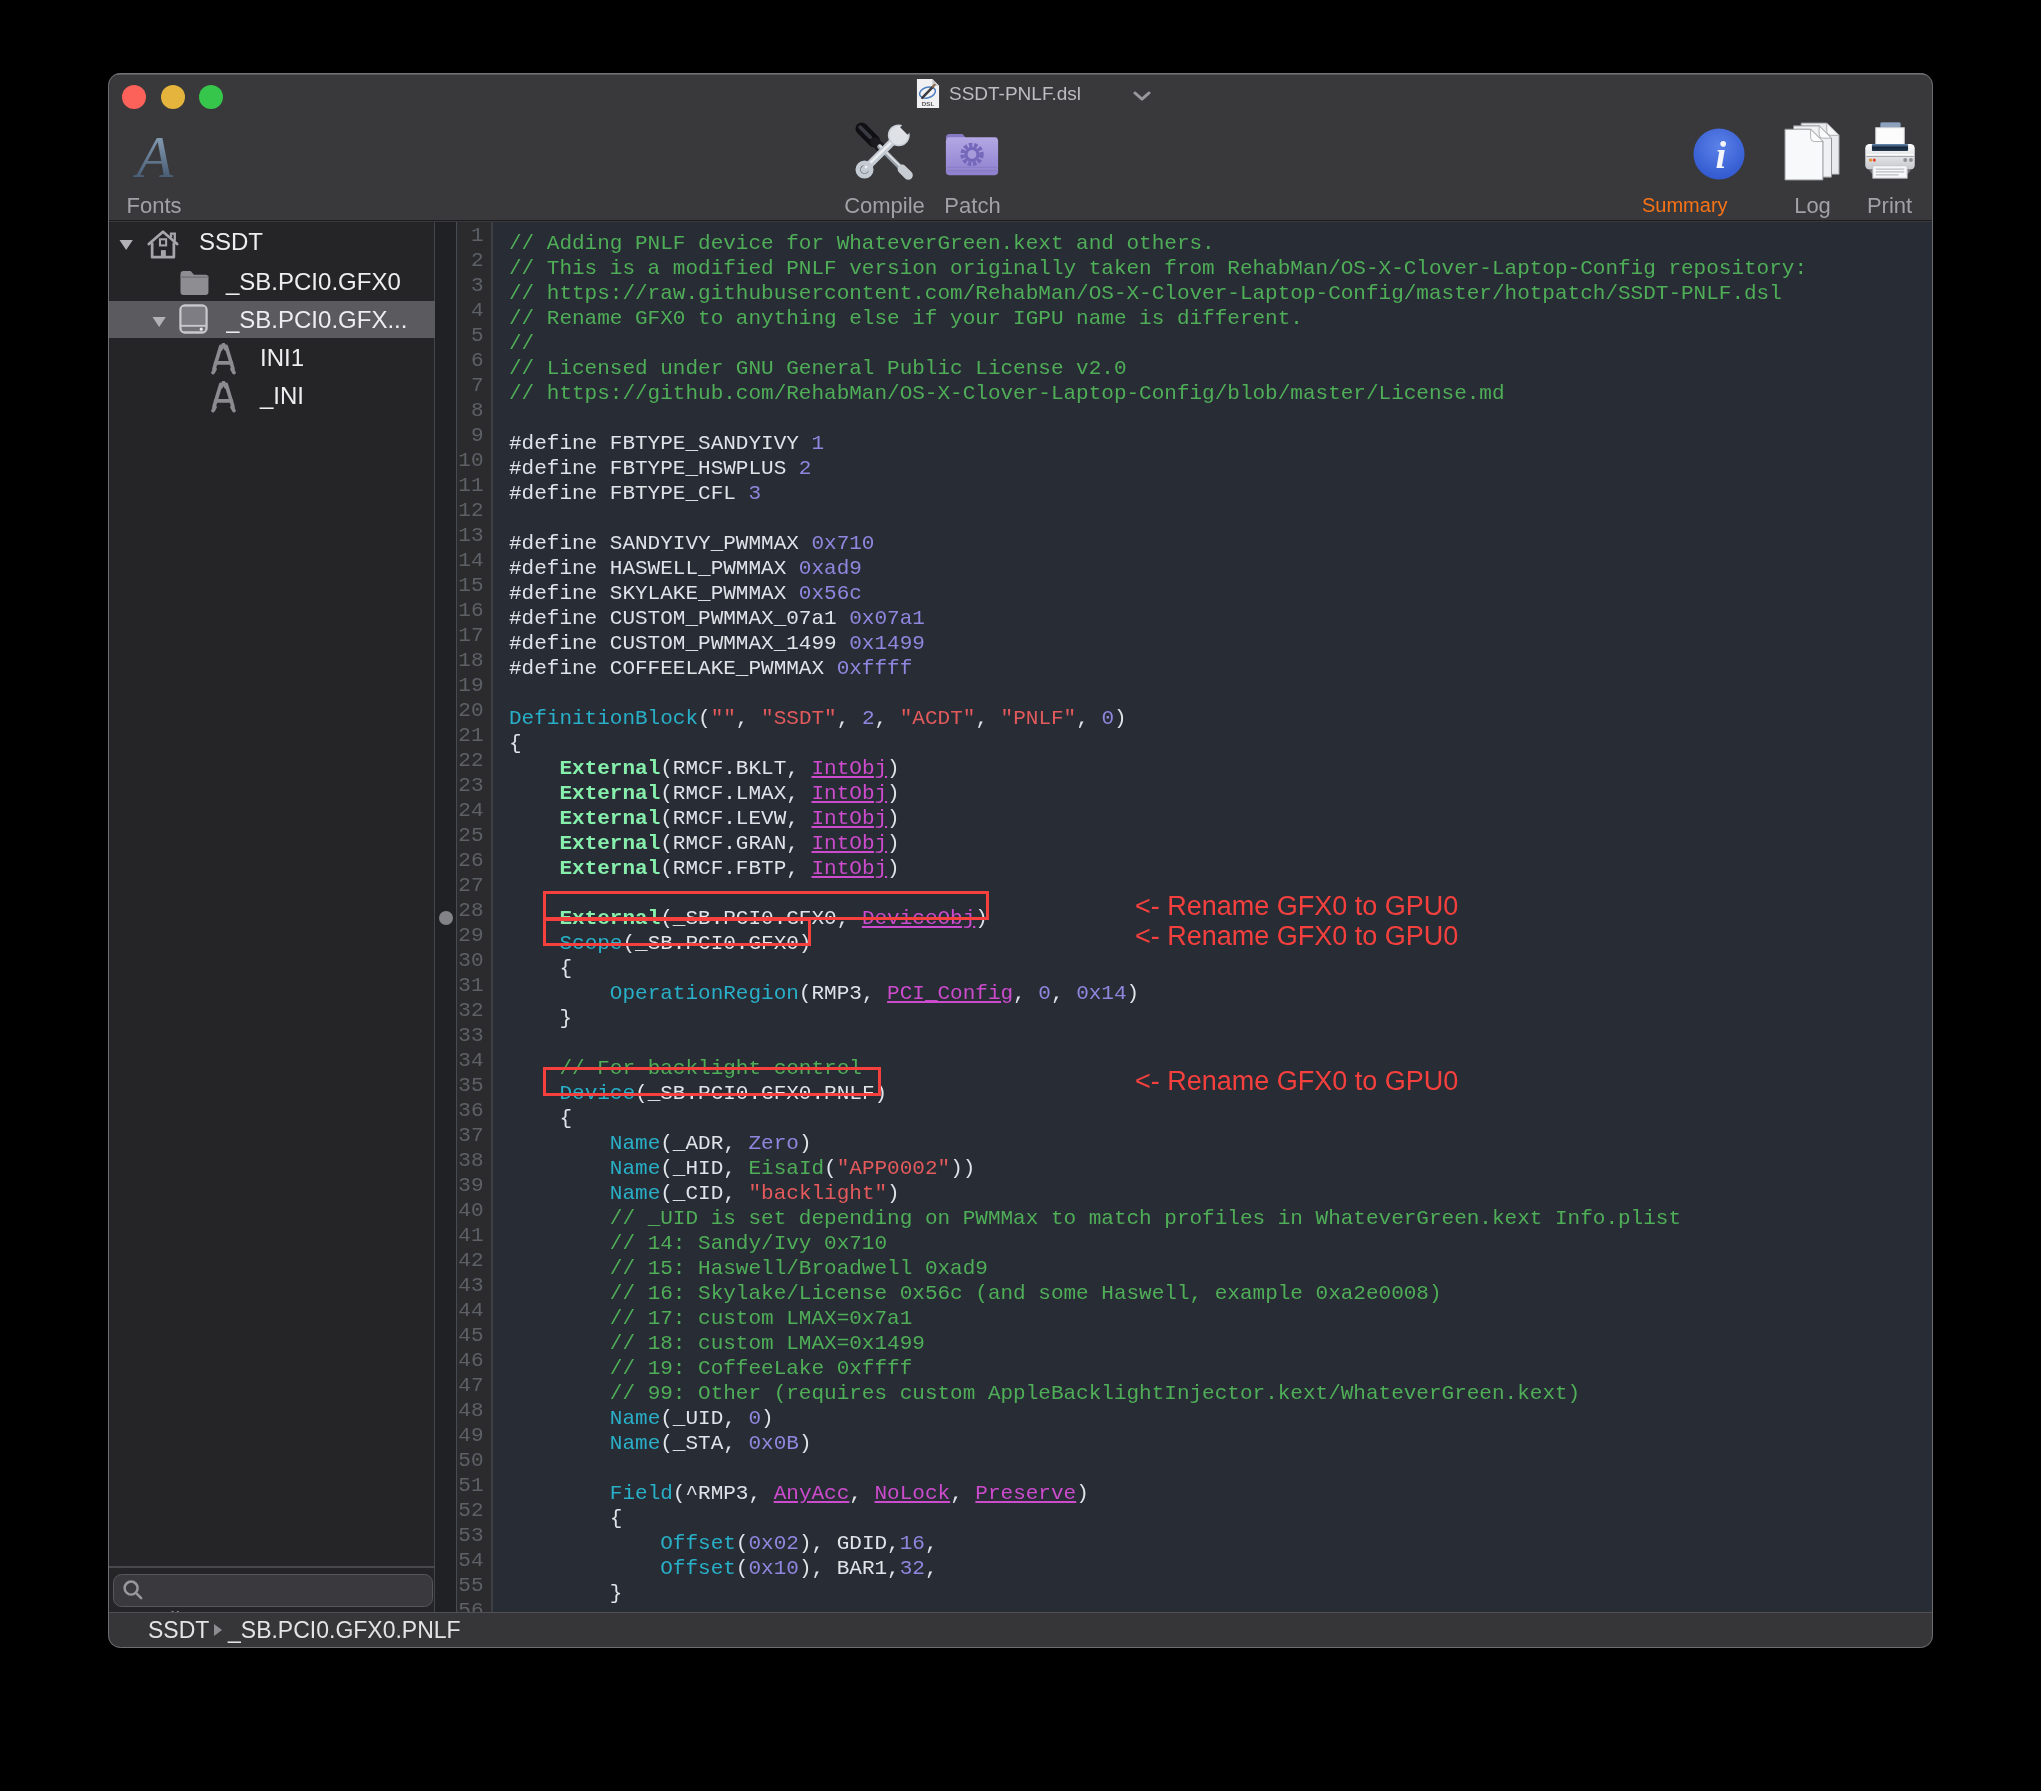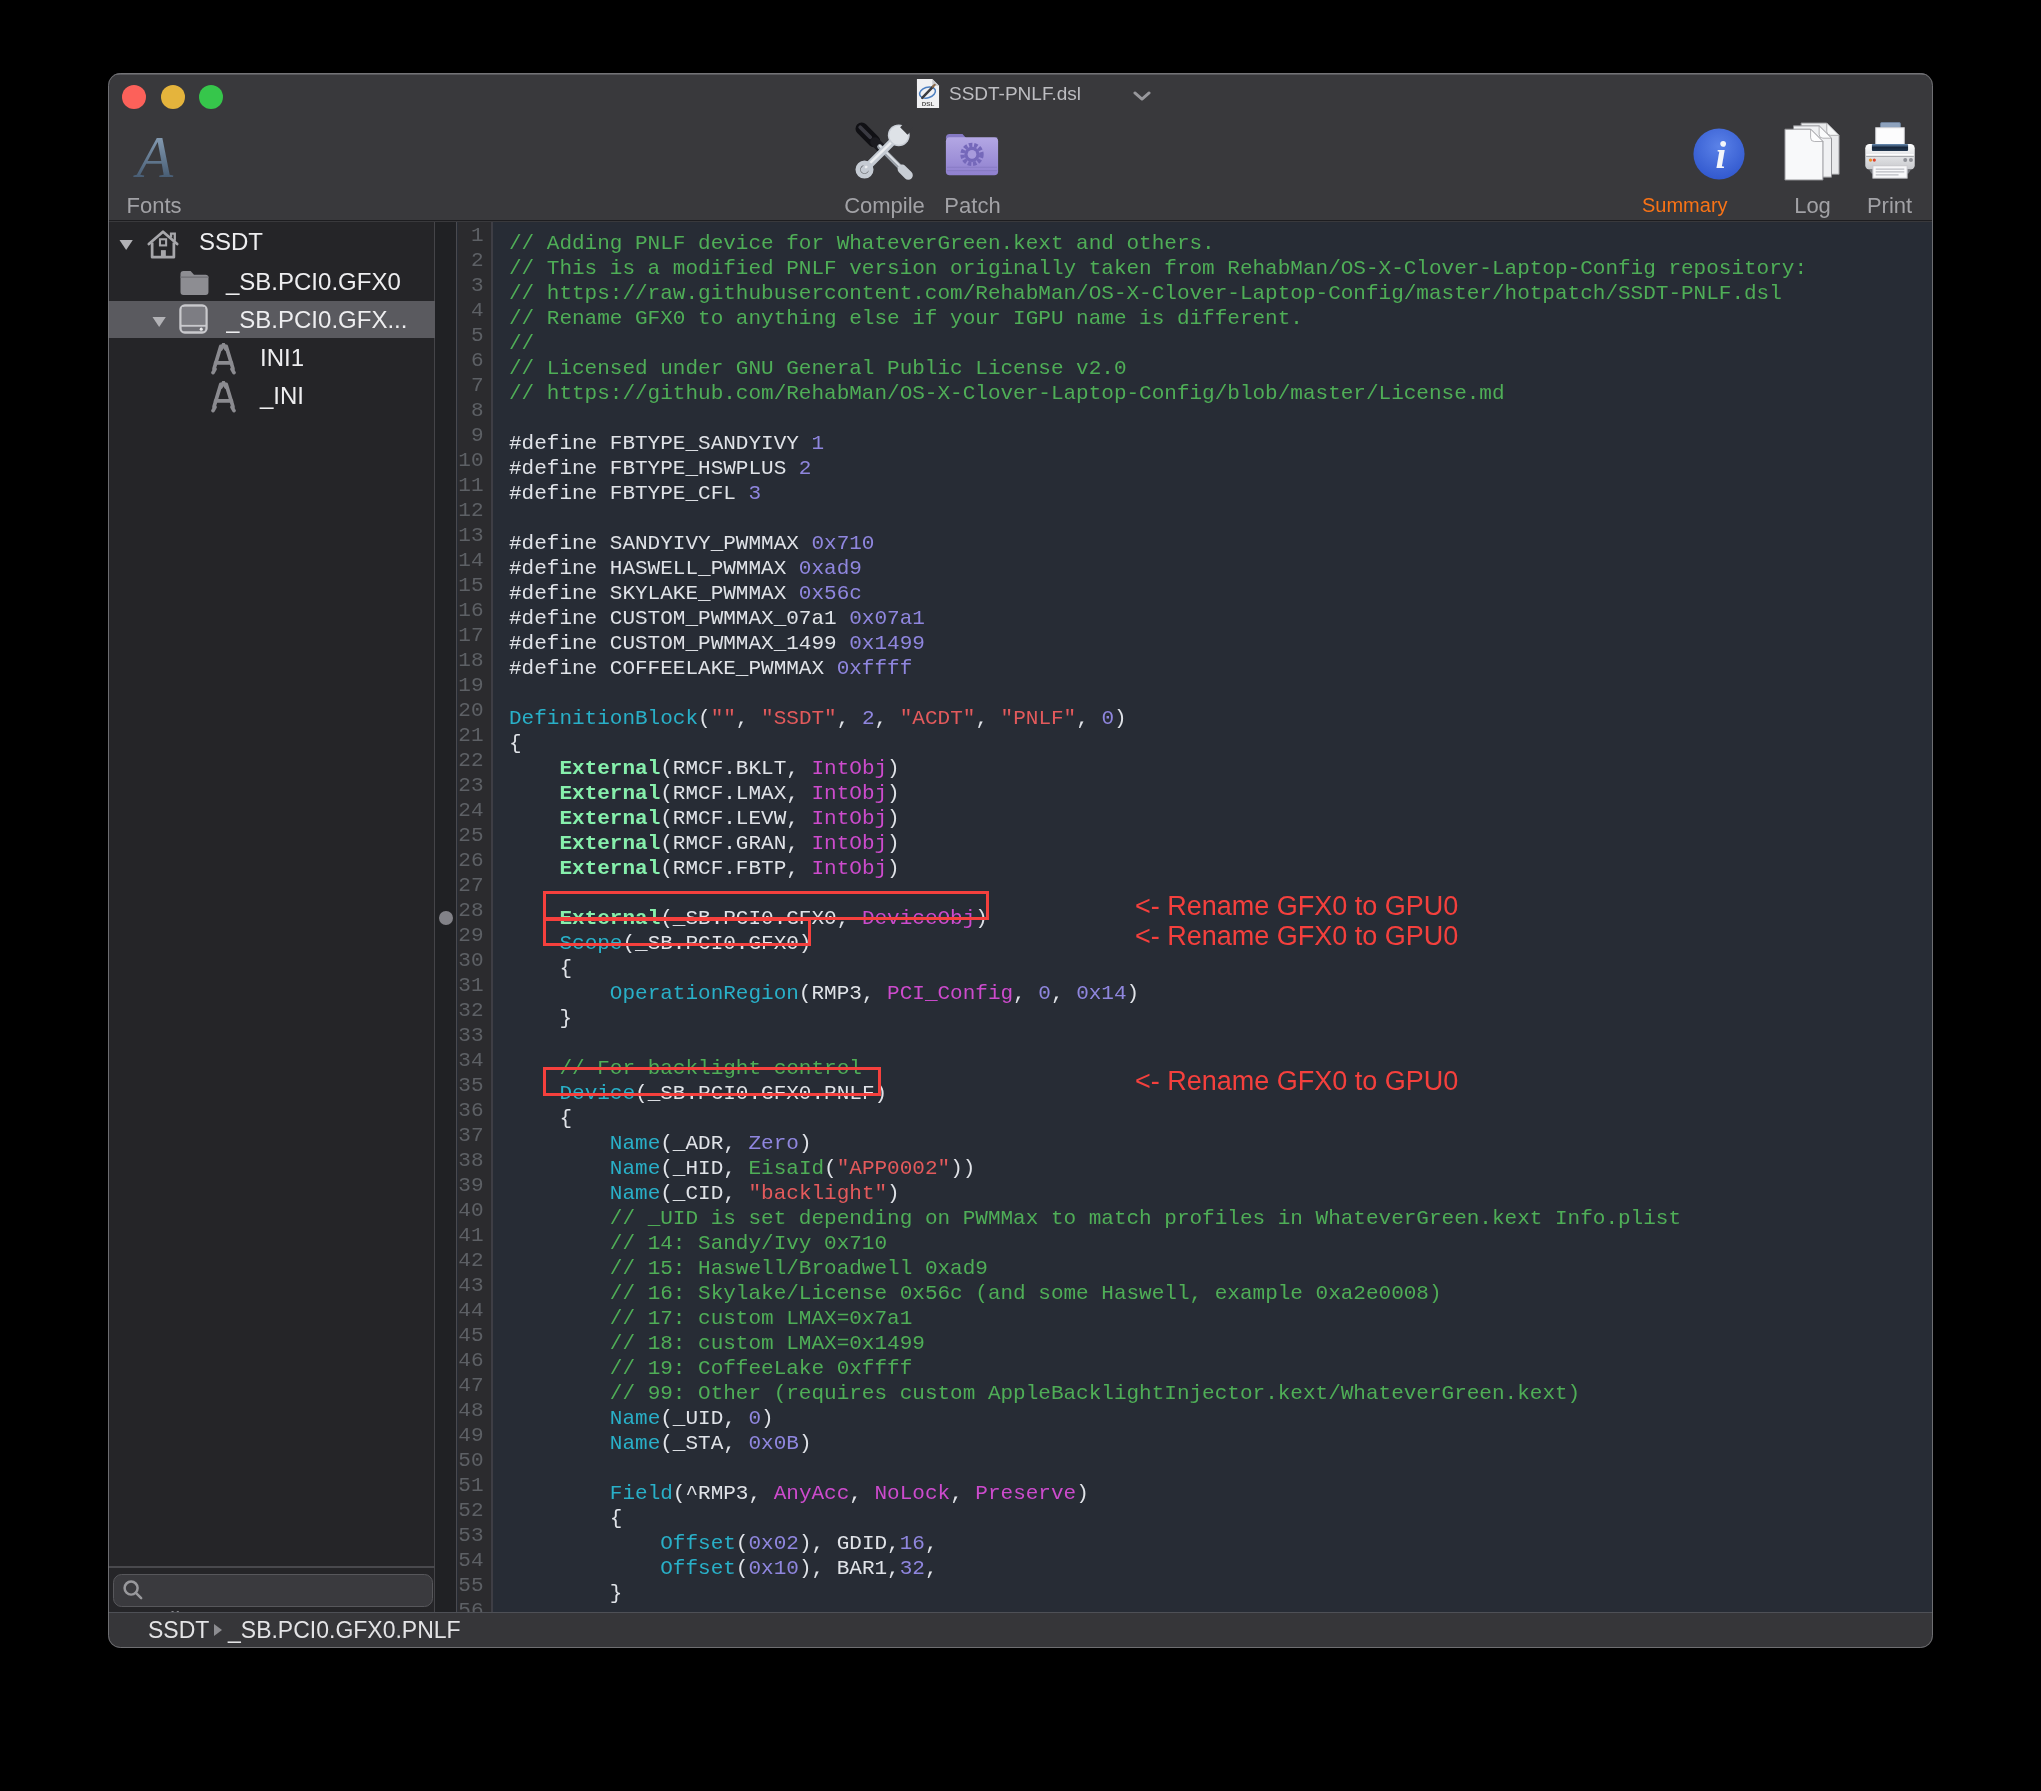--- a/index.html
+++ b/index.html
@@ -8,7 +8,7 @@
 pre span.k{color:#29b0c8;}
 pre span.e{color:#86efac;font-weight:bold;}
 pre span.s{color:#e35a5c;}
-pre span.m{color:#cd4bcd;}
+pre span.m{color:#cd4bcd;text-decoration:underline;}
 pre span.n{color:#8f86de;}
 #stage{position:relative;width:2042px;height:1791px;background:#000;overflow:hidden;}
 #win{position:absolute;left:108px;top:73px;width:1825px;height:1575px;background:#39393c;border-radius:12.4px;overflow:hidden;}

